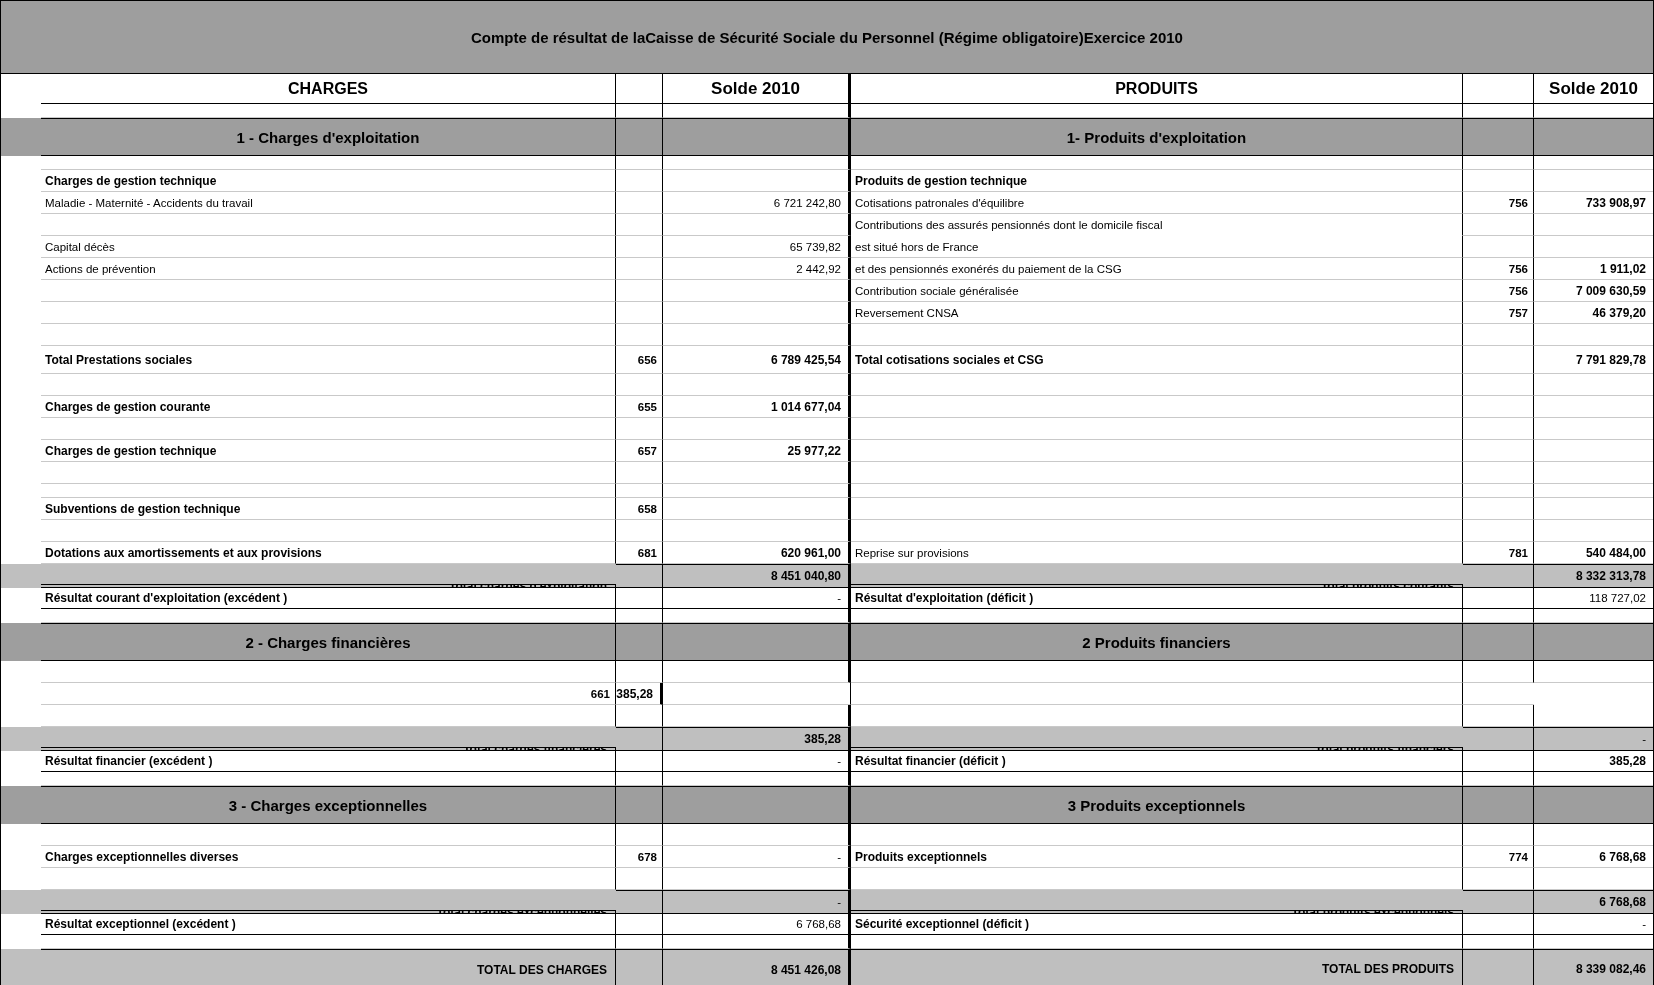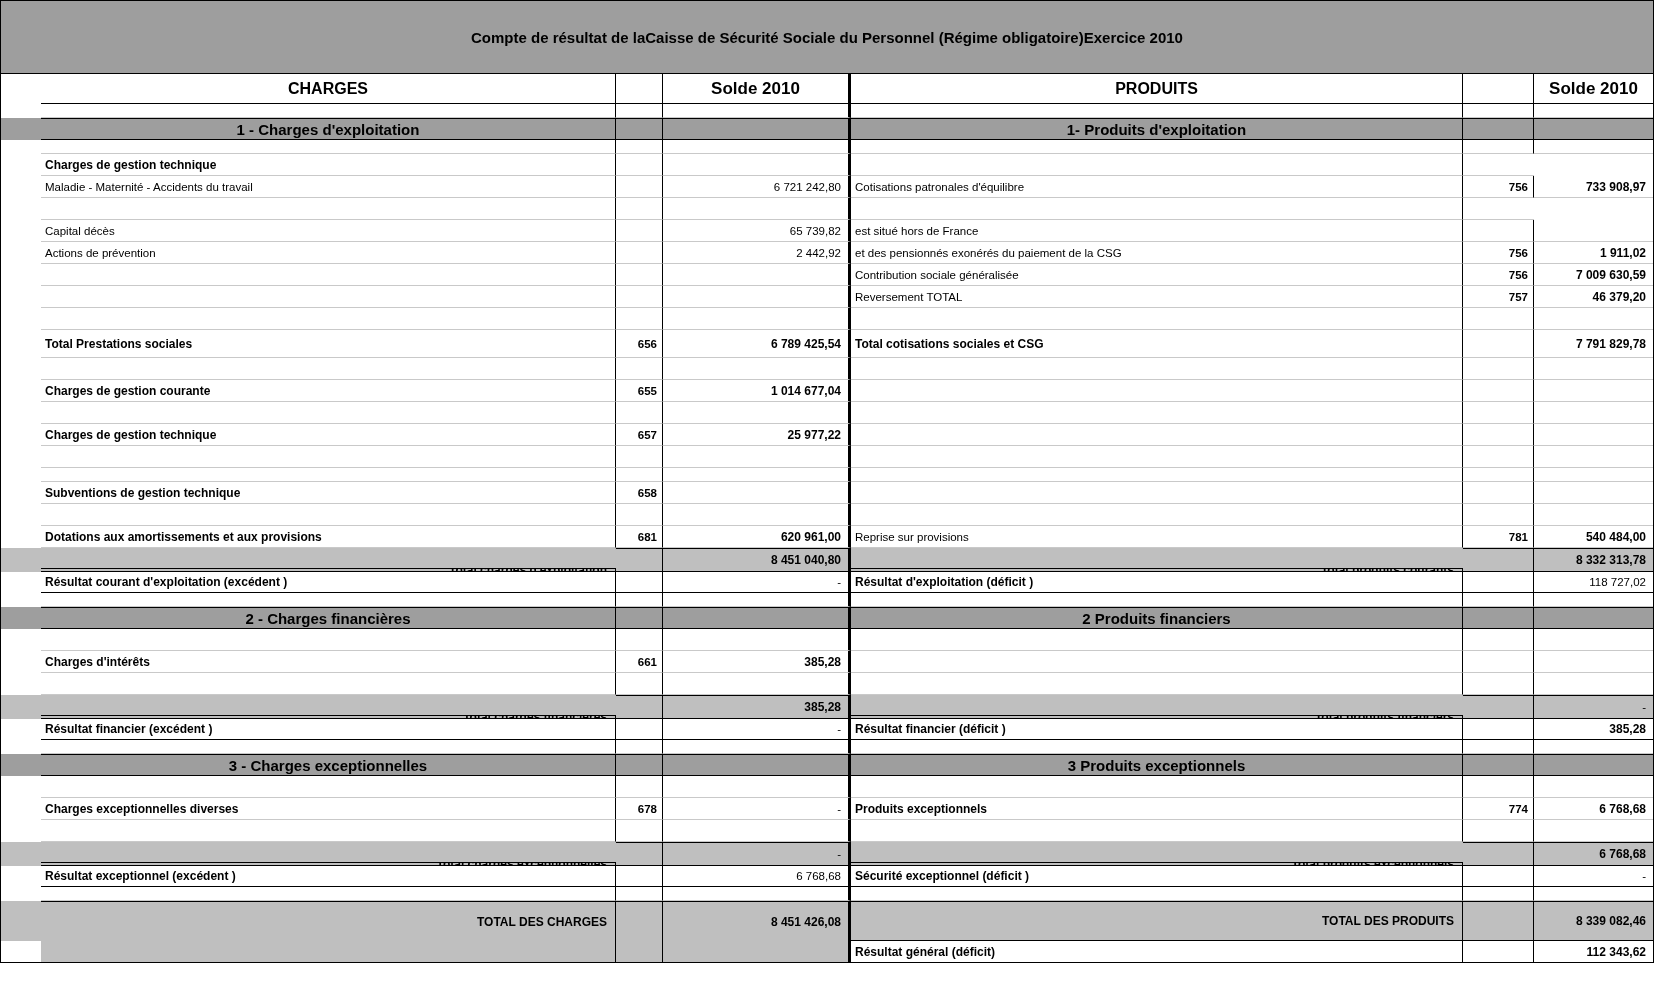--- a/index.html
+++ b/index.html
@@ -52,7 +52,7 @@
   .r-data      { height: 22px; }
   .r-data_tall { height: 28px; }
 
-  .r-section { height: 22px; background: #9e9e9e; }
+  .r-section { height: 38px; background: #9e9e9e; }
   .r-section .cell { border-top: 1px solid #000; border-bottom: 1px solid #000; font-weight: bold; font-size: 15px; }
   .r-section .col-label { justify-content: center; }
 

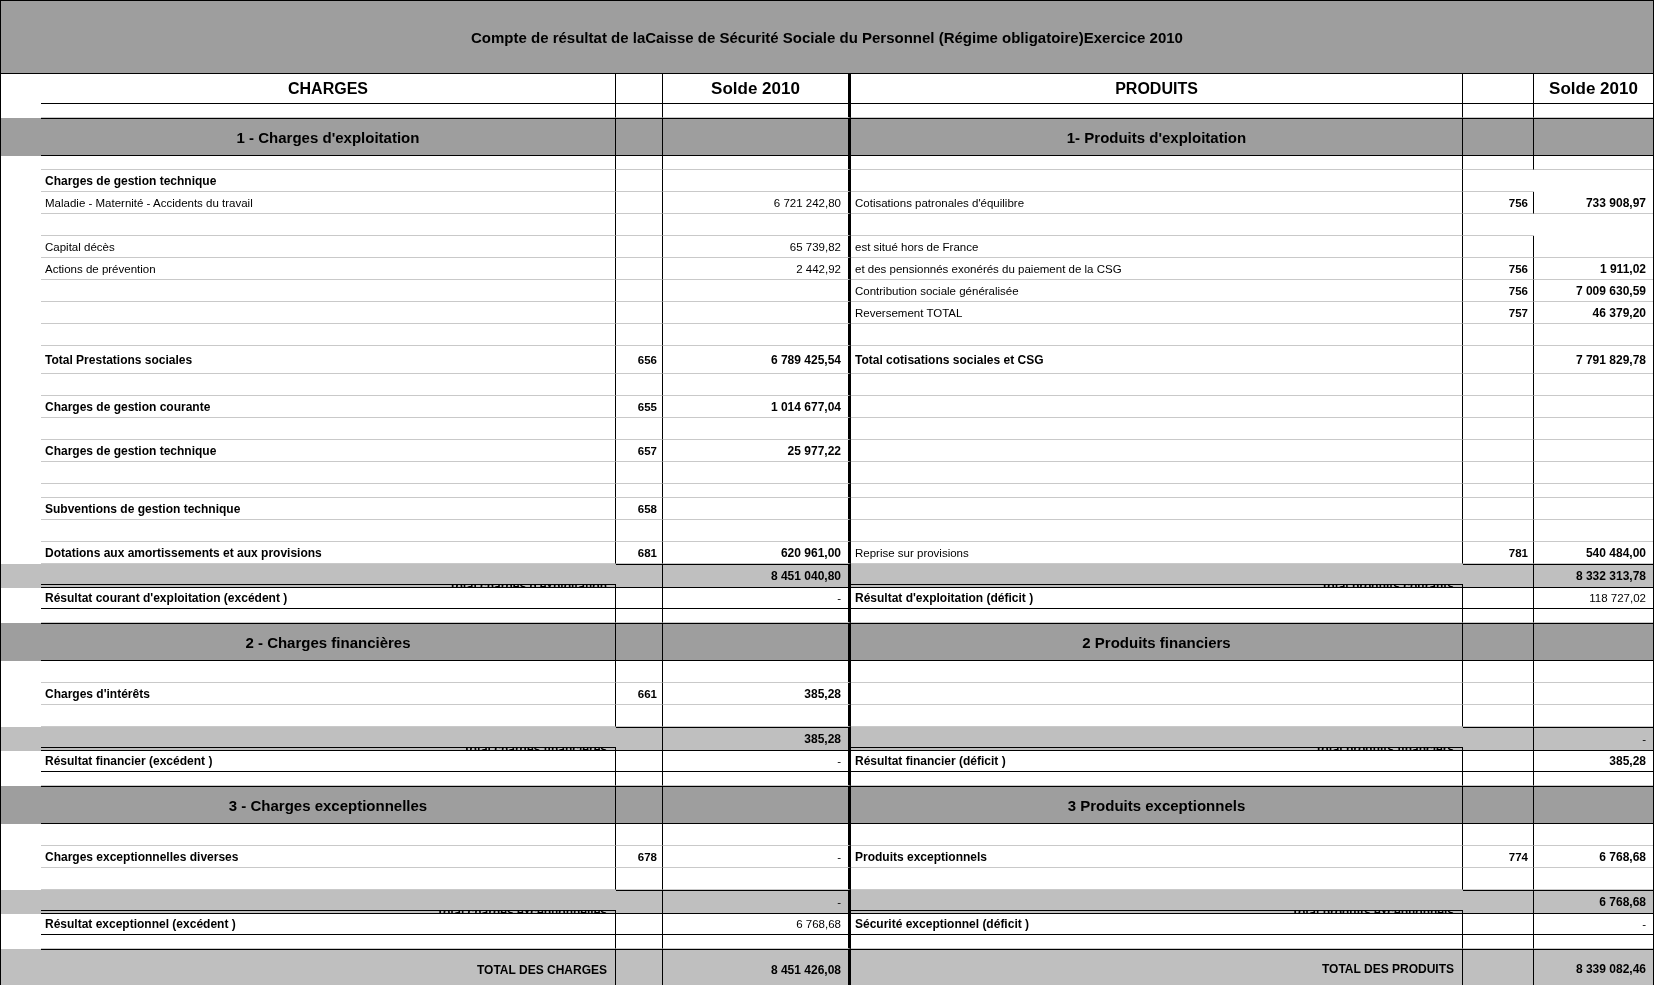--- a/index.html
+++ b/index.html
@@ -122,6 +122,7 @@
         <div class="cell col-label side-l c1 bold">Charges de gestion technique</div>
         <div class="cell col-code side-l c2"></div>
         <div class="cell col-amount side-l c3"></div>
+        <div class="cell col-label side-r c4 bold">Produits de gestion technique</div>
         <div class="cell col-code side-r c5"></div>
         <div class="cell col-amount side-r c6"></div>
       </div>

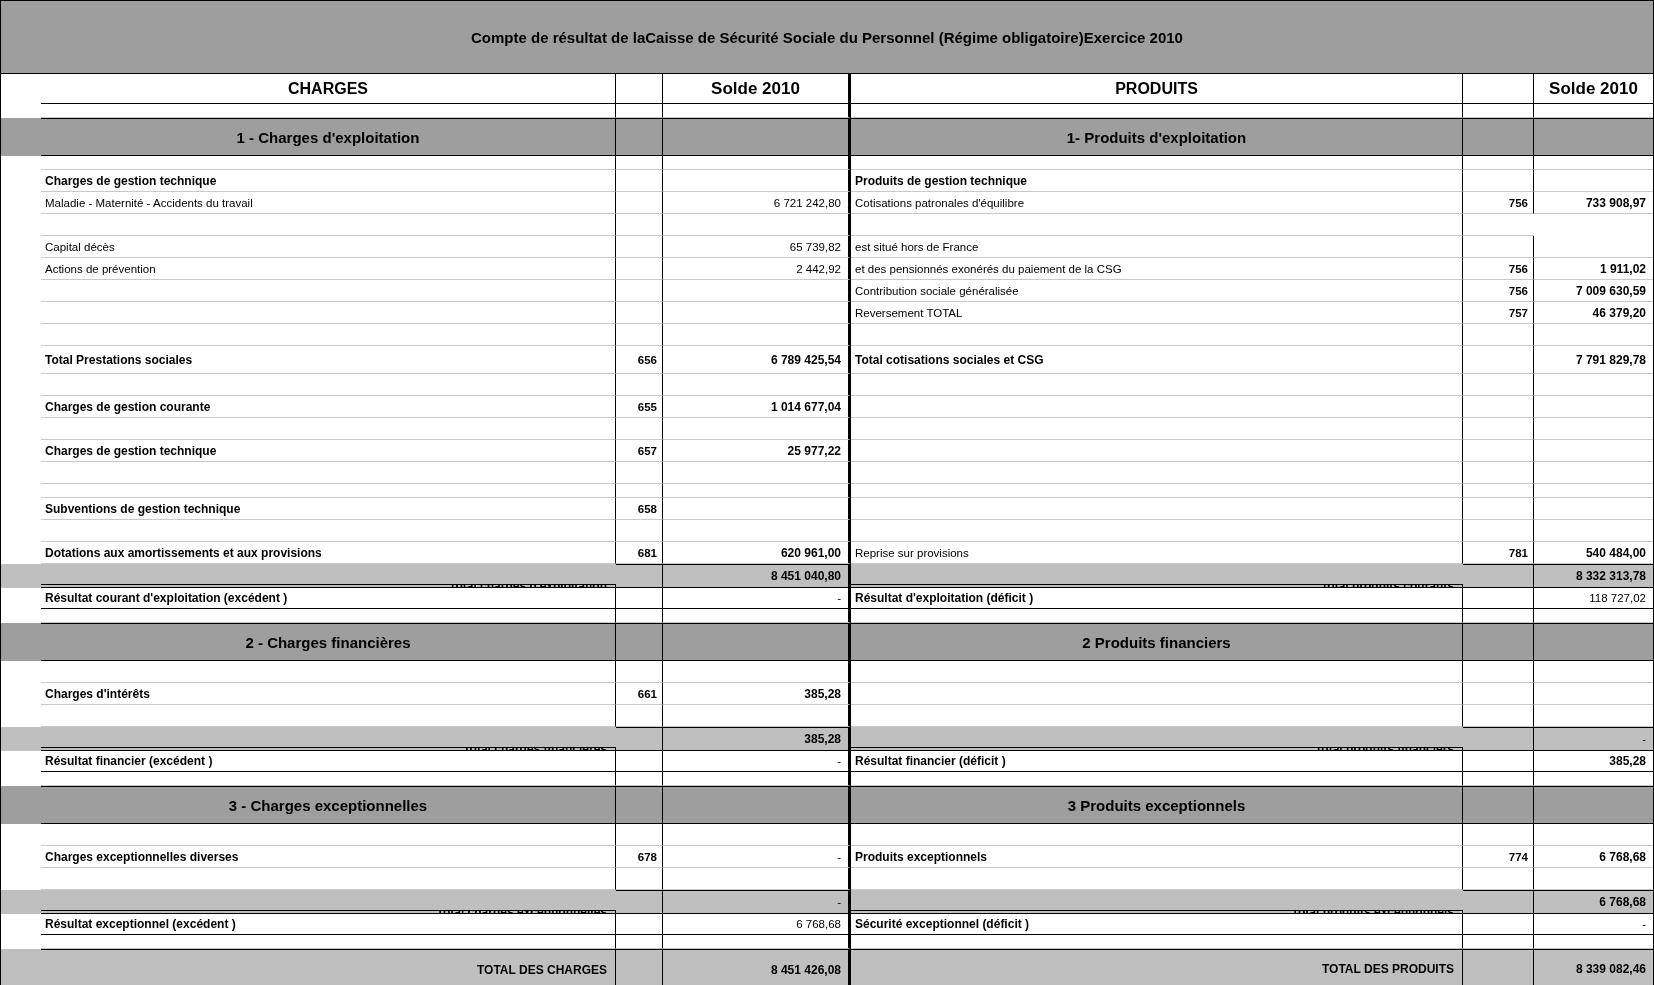--- a/index.html
+++ b/index.html
@@ -138,6 +138,7 @@
         <div class="cell col-label side-l c1"></div>
         <div class="cell col-code side-l c2"></div>
         <div class="cell col-amount side-l c3"></div>
+        <div class="cell col-label side-r c4 no-bottom">Contributions des assurés pensionnés dont le domicile fiscal</div>
         <div class="cell col-code side-r c5"></div>
         <div class="cell col-amount side-r c6"></div>
       </div>

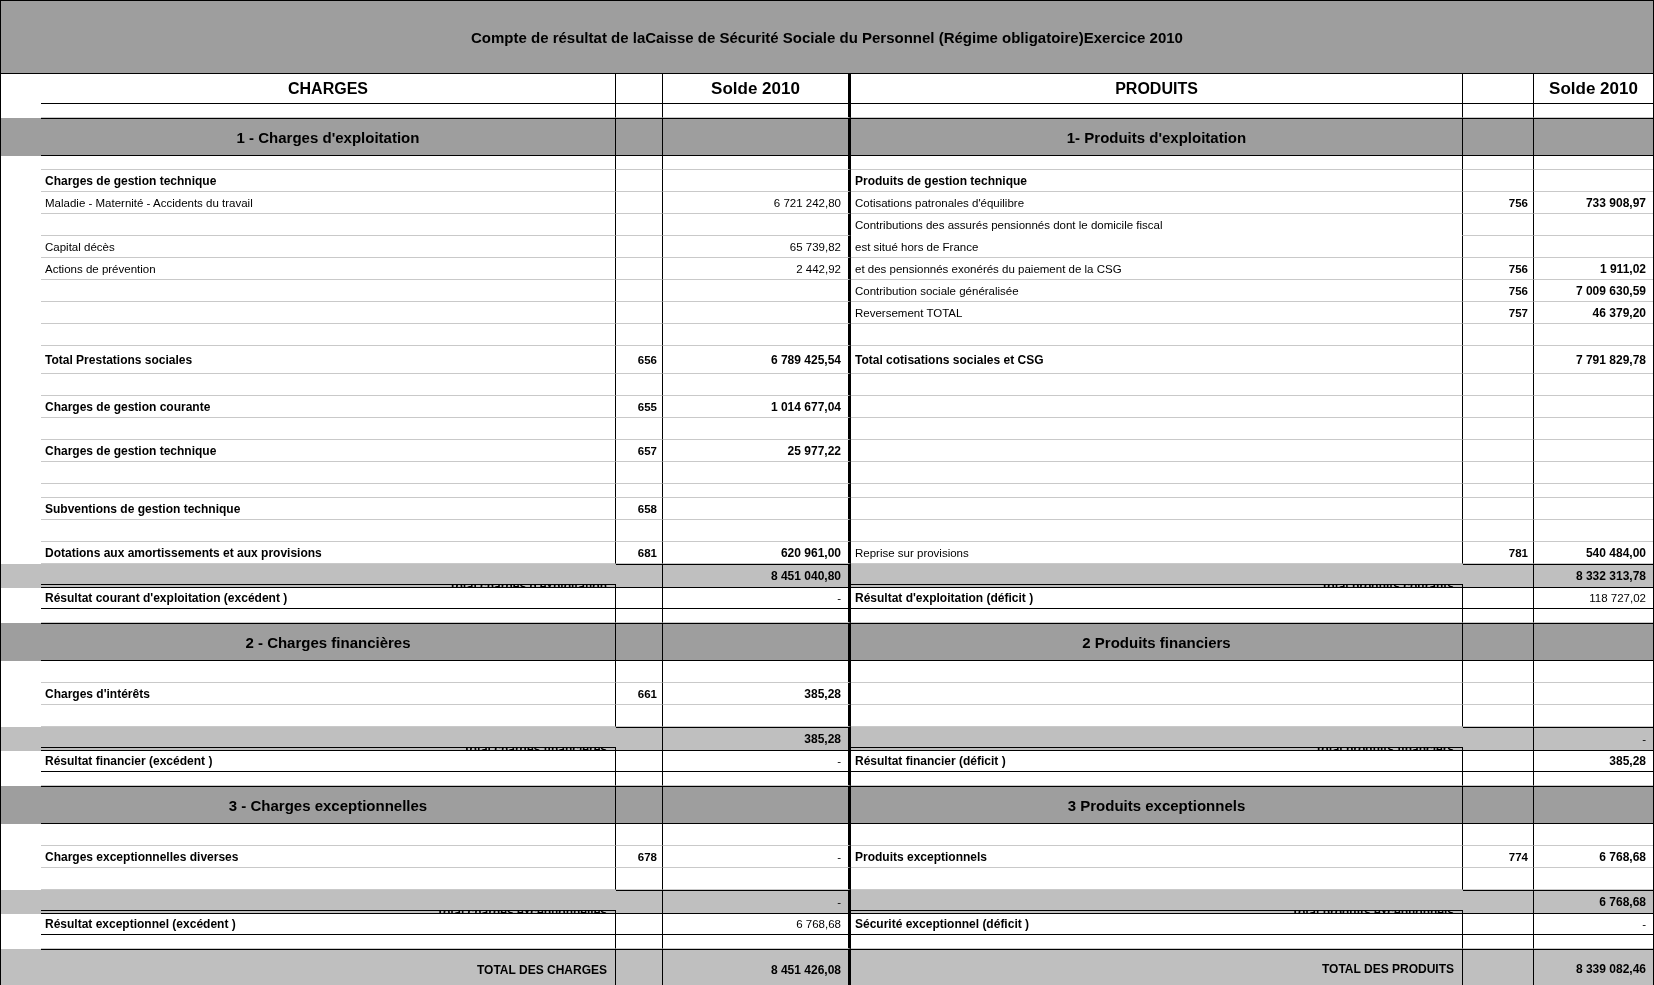--- a/index.html
+++ b/index.html
@@ -170,7 +170,7 @@
         <div class="cell col-label side-l c1"></div>
         <div class="cell col-code side-l c2"></div>
         <div class="cell col-amount side-l c3"></div>
-        <div class="cell col-label side-r c4">Reversement TOTAL</div>
+        <div class="cell col-label side-r c4">Reversement CNSA</div>
         <div class="cell col-code side-r c5">757</div>
         <div class="cell col-amount side-r c6 bold">46 379,20</div>
       </div>

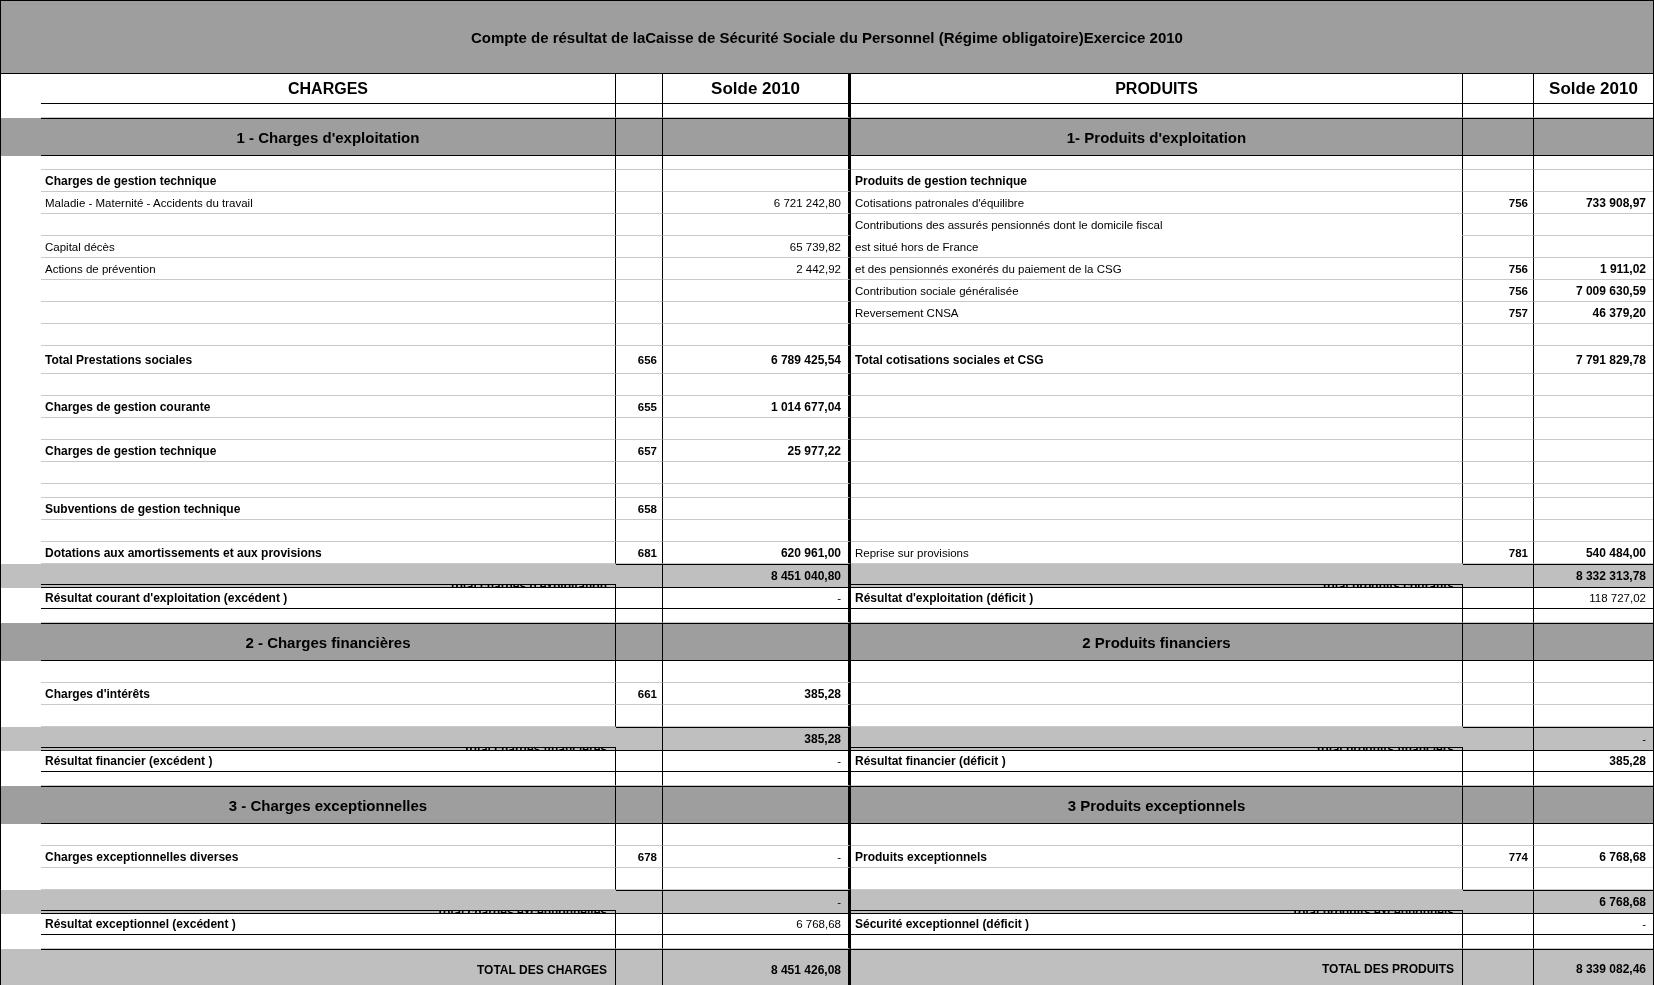--- a/index.html
+++ b/index.html
@@ -303,7 +303,6 @@
         <div class="cell col-amount side-r c6"></div>
       </div>
       <div class="row r-data">
-        <div class="cell col-label side-l c1 bold">Charges d'intérêts</div>
         <div class="cell col-code side-l c2">661</div>
         <div class="cell col-amount side-l c3 bold">385,28</div>
         <div class="cell col-label side-r c4"></div>

